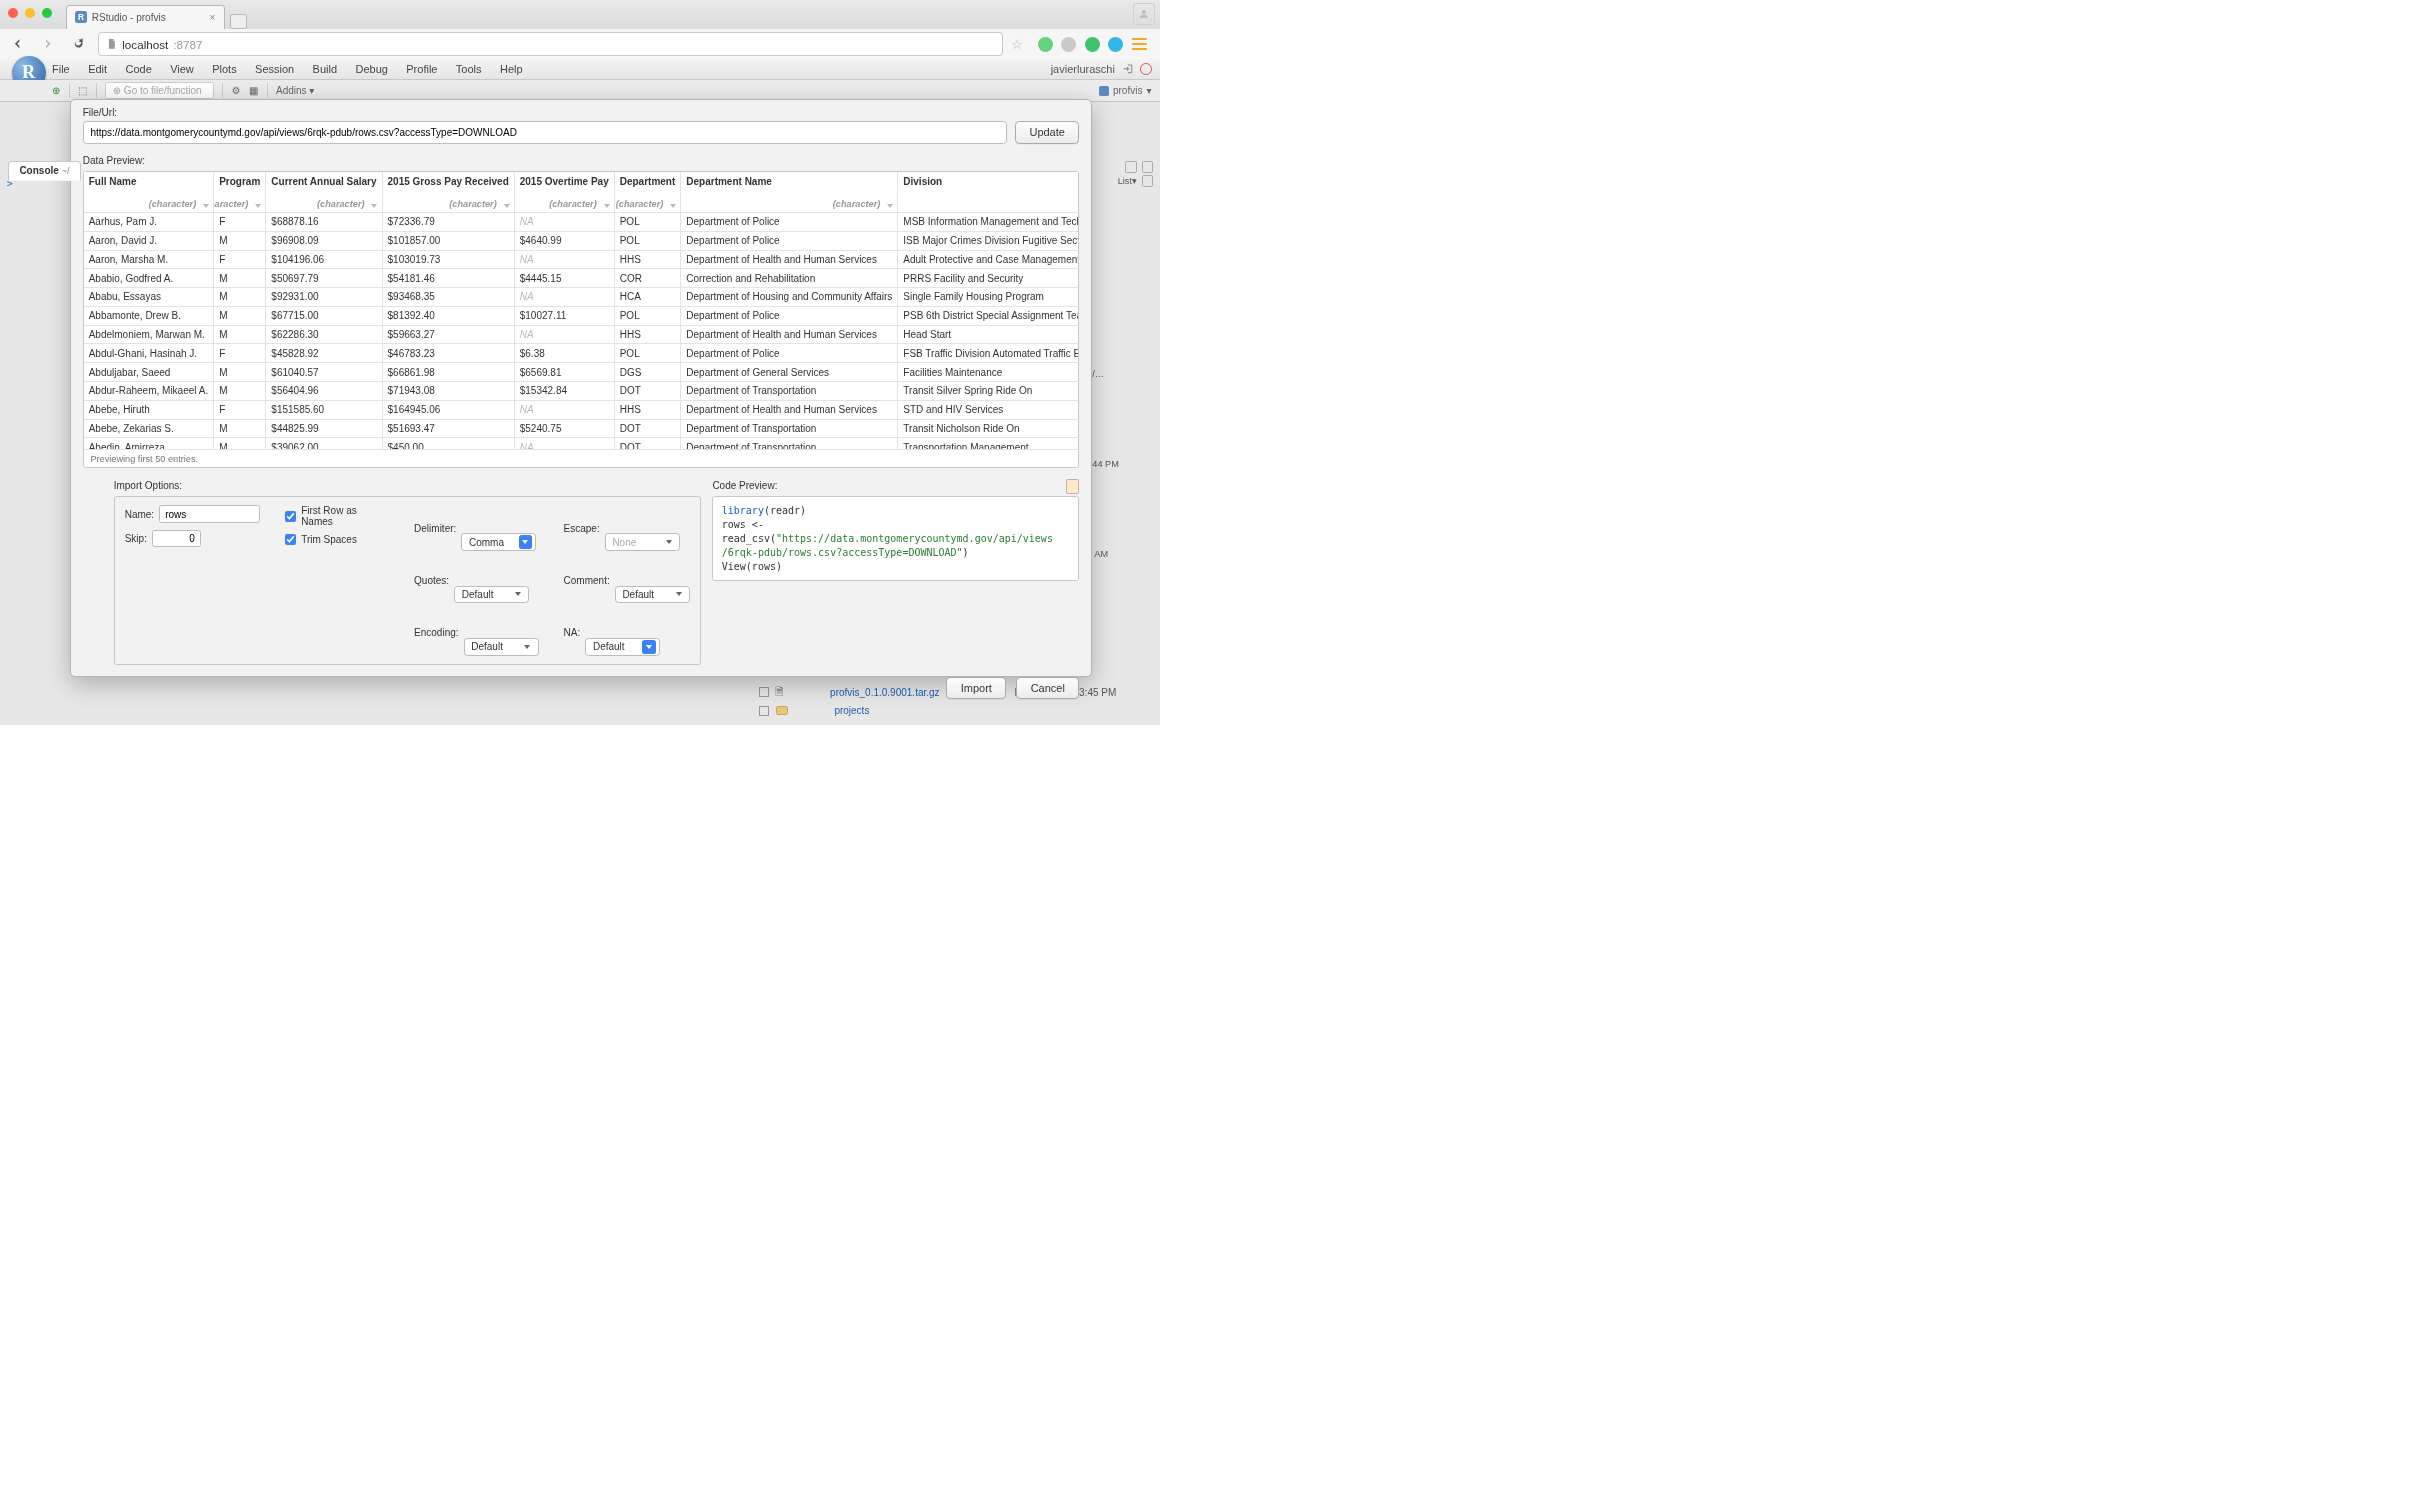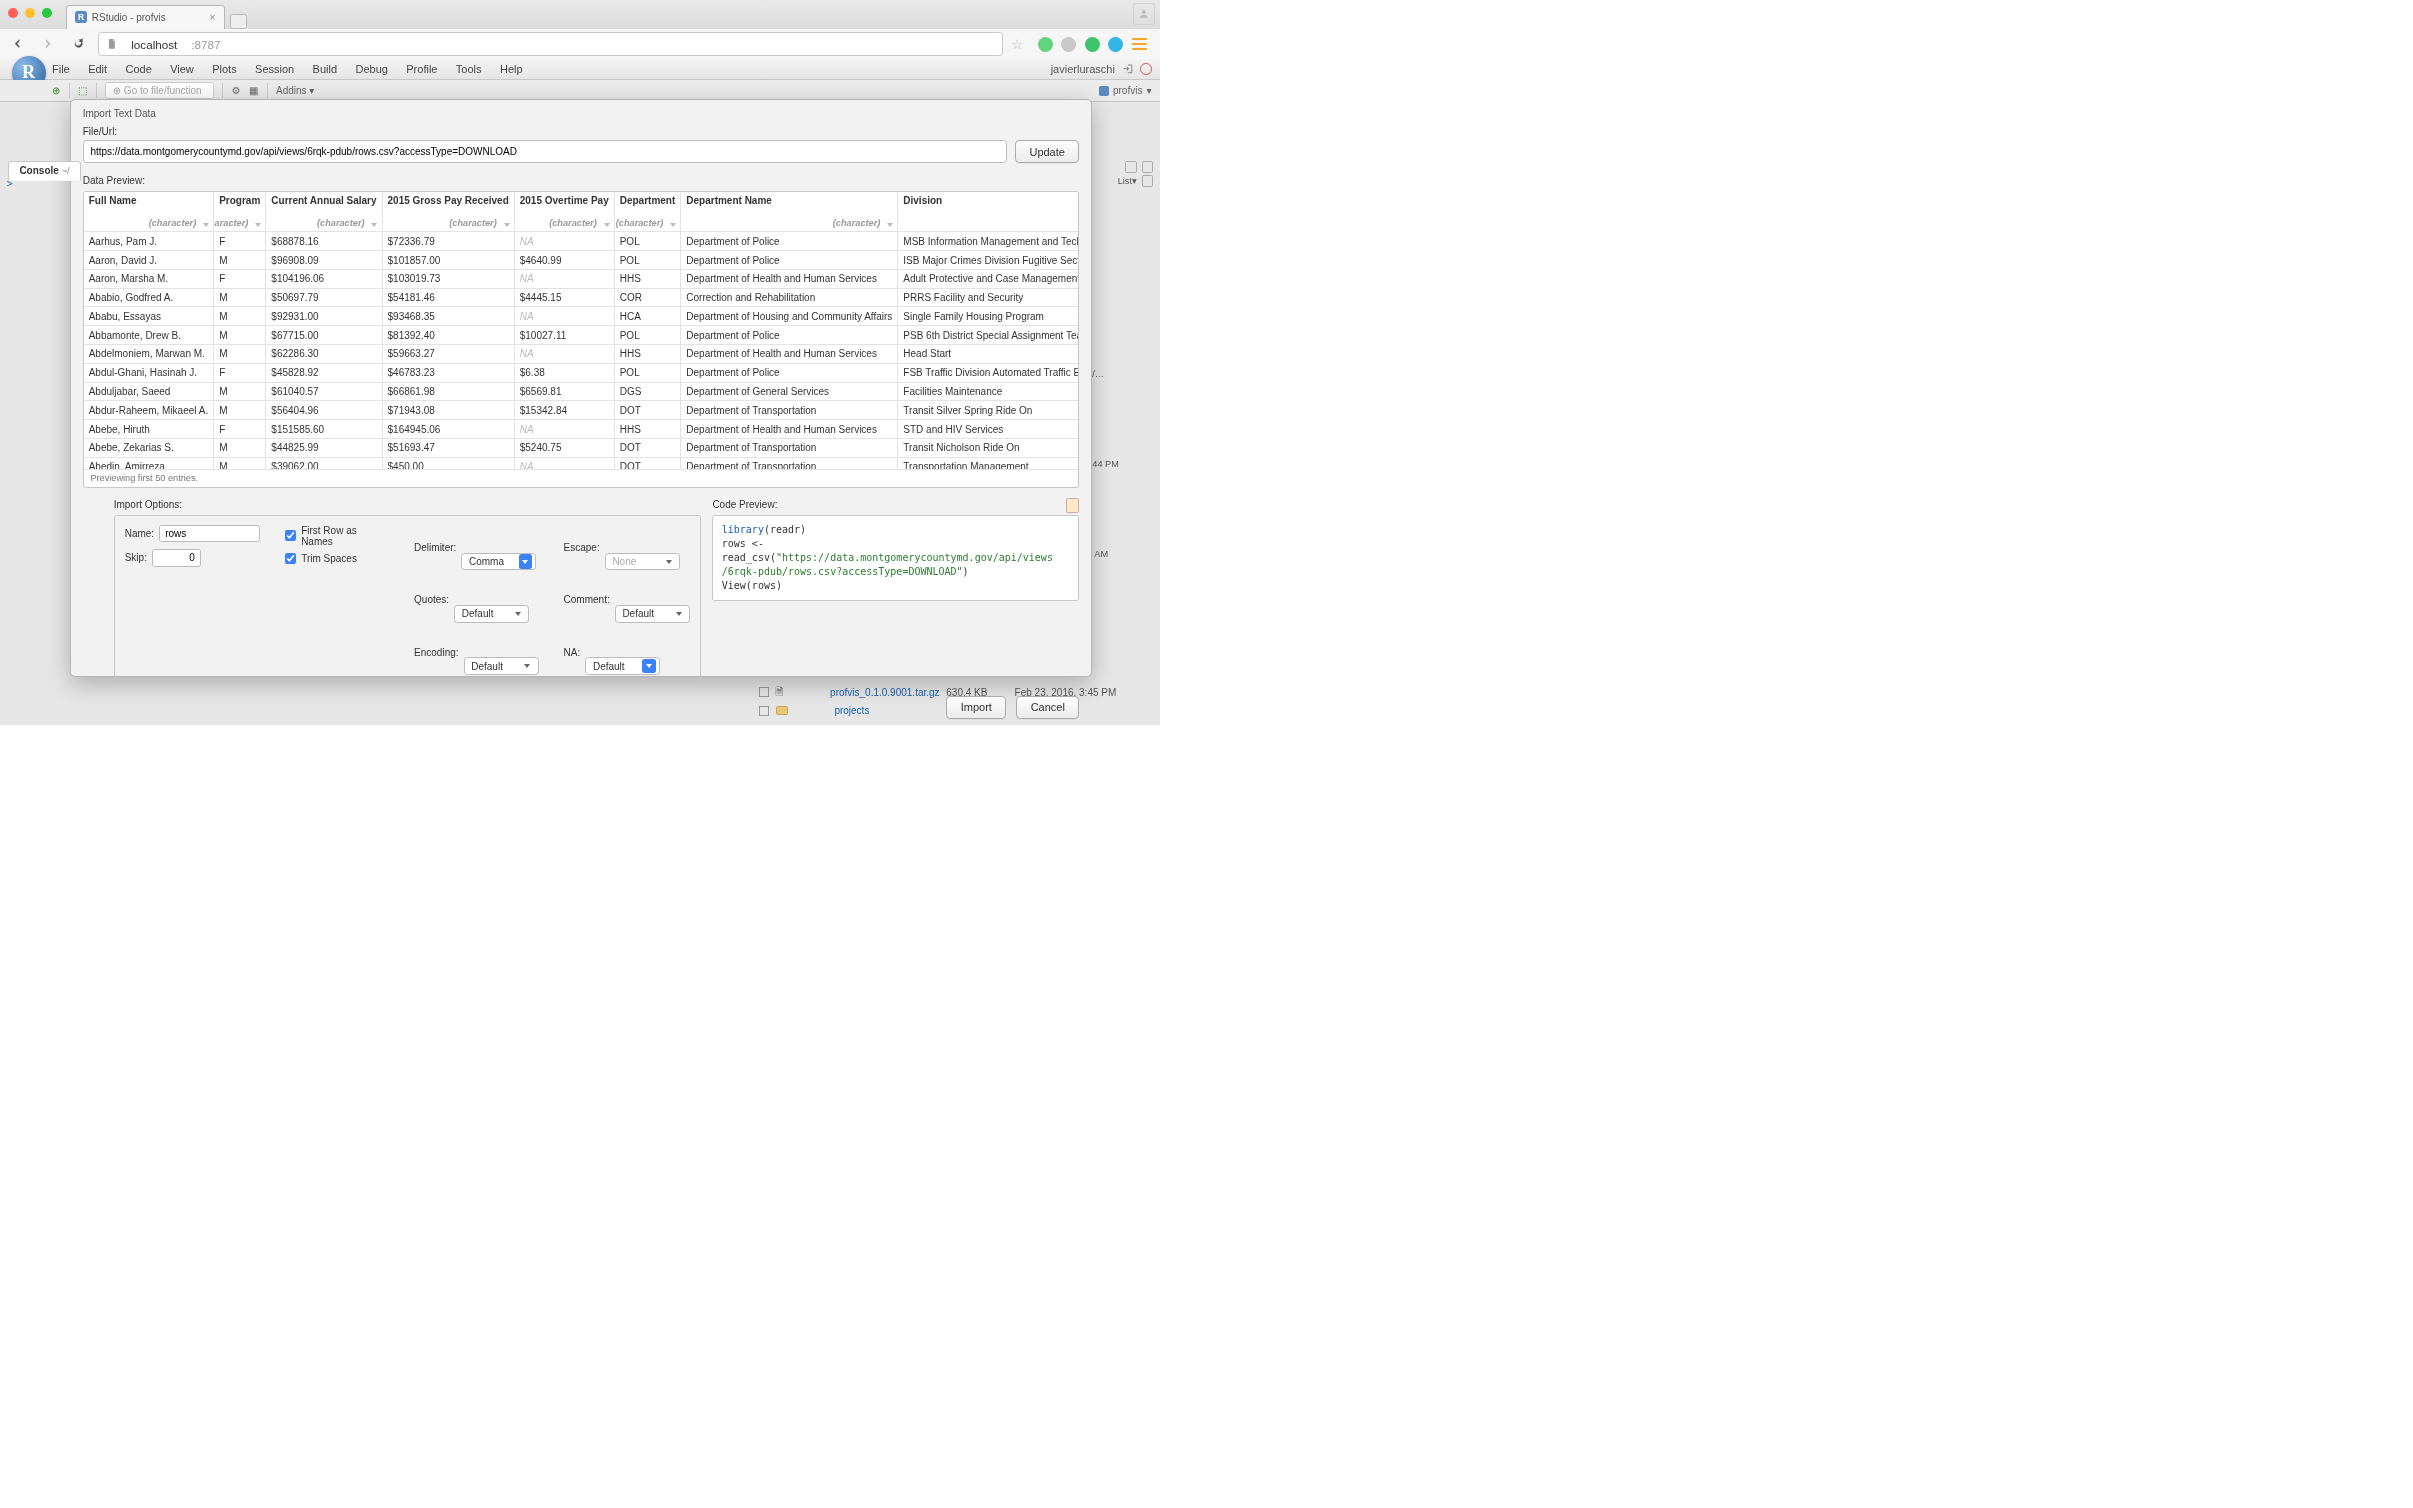--- a/index.html
+++ b/index.html
@@ -55,7 +55,7 @@
   .nav-btn.disabled svg{ fill:#b9b9b9;}
   .omnibox {
     flex:1; height:23.5px; background:#fff; border:0.8px solid #c9c9c9; border-radius:3.4px;
-    display:flex; align-items:center; padding:0 6.7px; gap:14px;
+    display:flex; align-items:center; padding:0 6.7px; gap:5px;
     color:#333; font-size:11.7px;
   }
   .omnibox .host{ color:#333;}

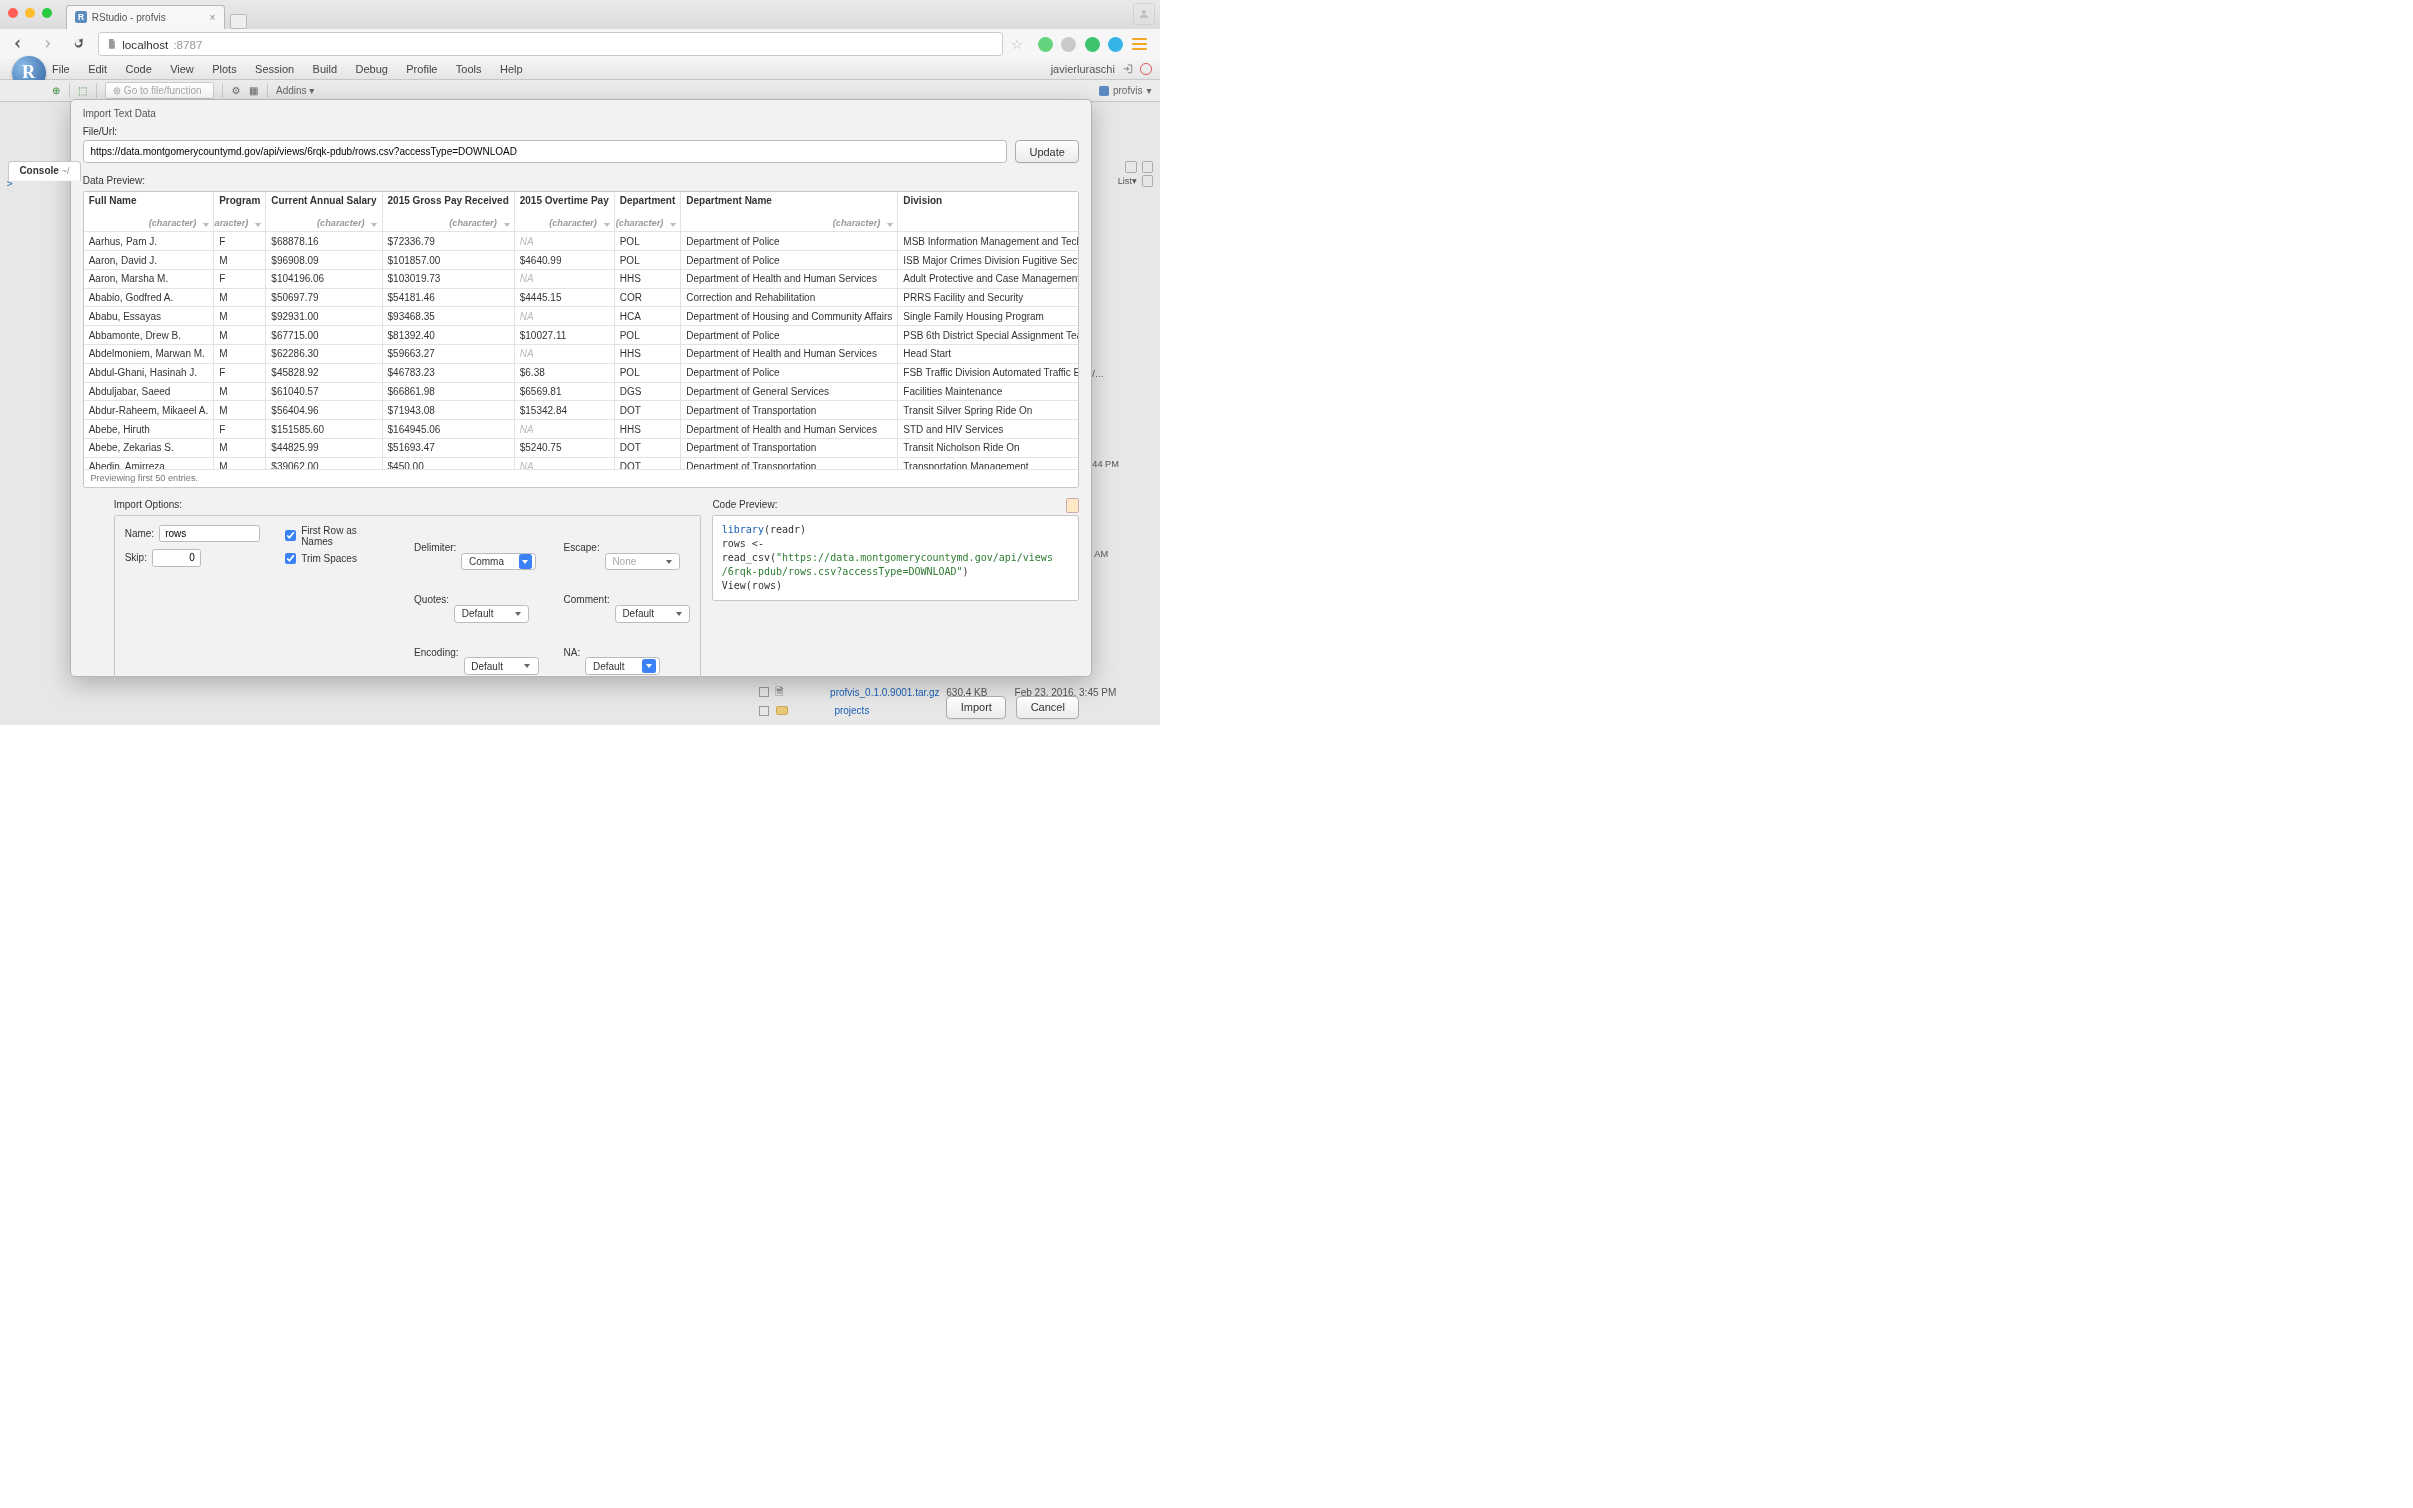--- a/index.html
+++ b/index.html
@@ -341,7 +341,6 @@
 </div>
 
 <div class="modal">
-  <div class="modal-title">Import Text Data</div>
 
   <div class="label">File/Url:</div>
   <div class="form-row" style="margin-top:3.4px;">

